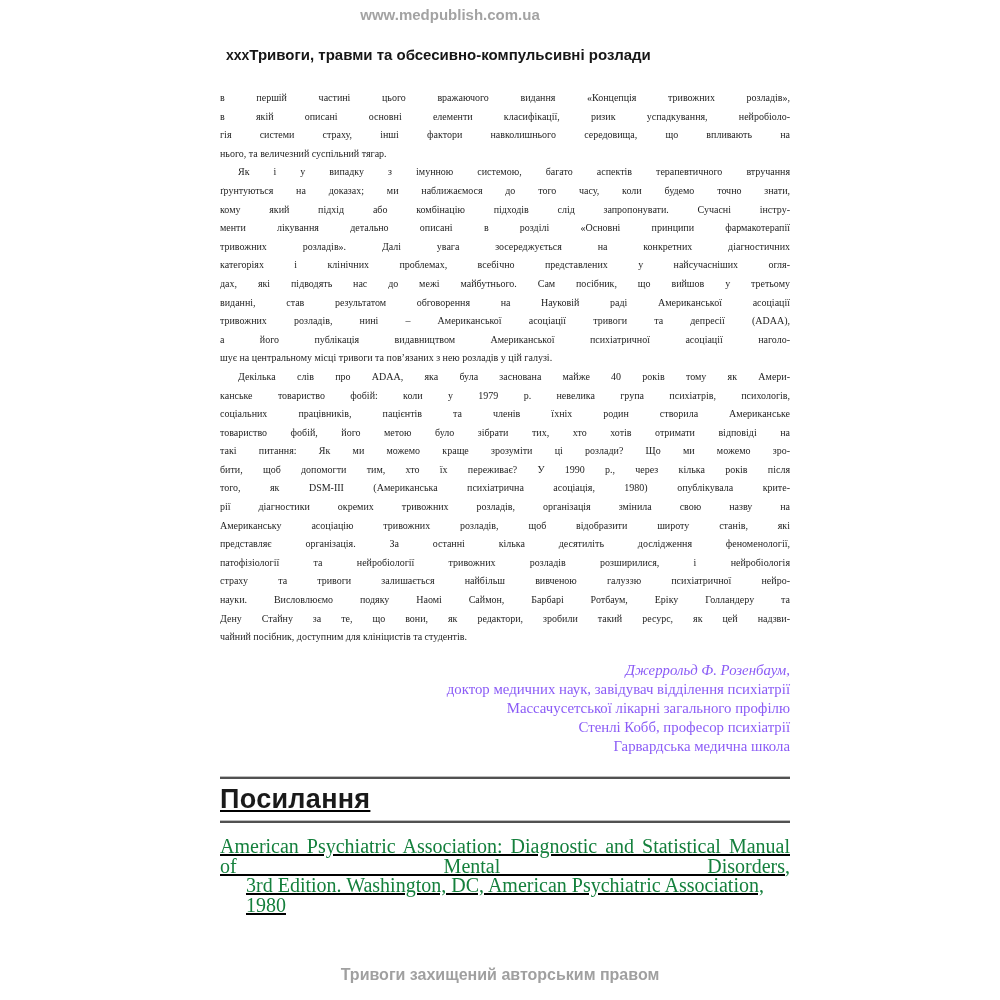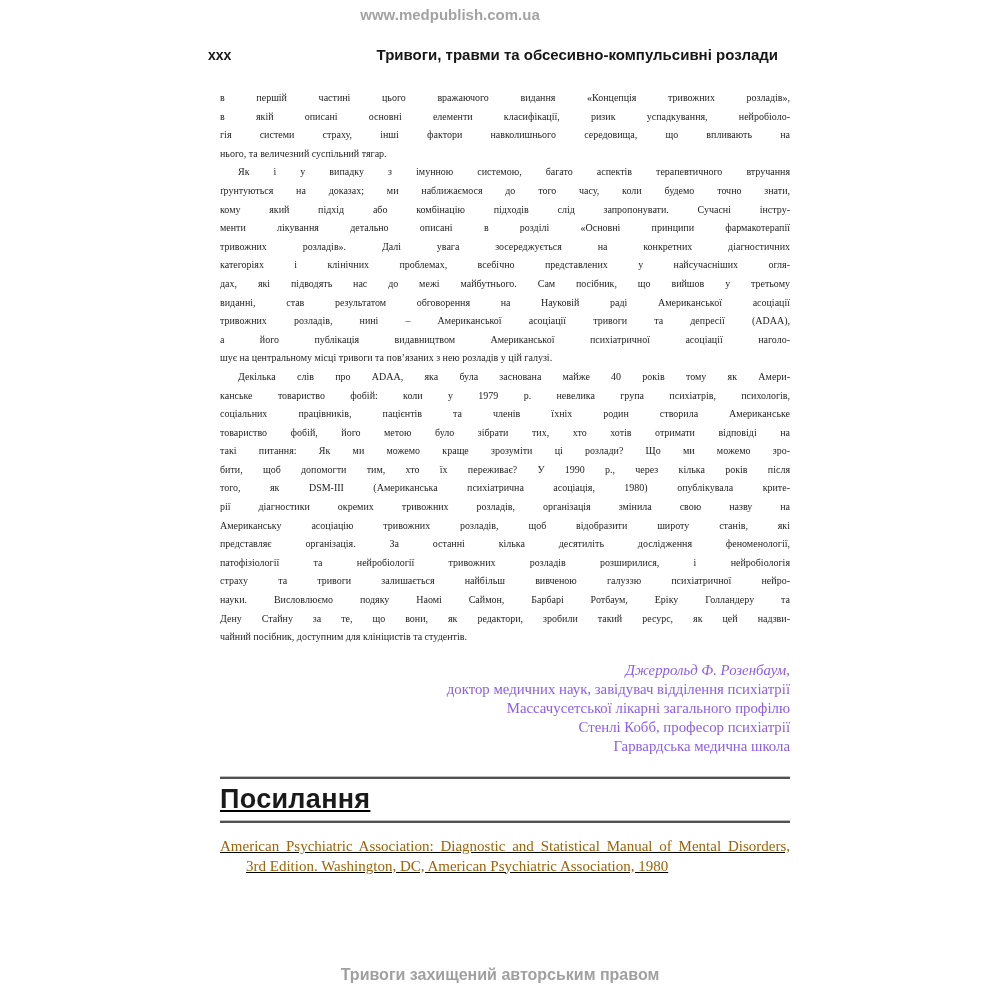--- a/index.html
+++ b/index.html
@@ -14,8 +14,8 @@
     color:#a3a3a3;
   }
   .header {
-    position:absolute; top:46px; left:208px; width:570px;
-    display:flex; justify-content:space-between; align-items:baseline;
+    position:absolute; top:46px; left:226px; width:570px;
+    display:flex; align-items:baseline;
     font-family:"Liberation Sans", sans-serif; font-weight:700; color:#161616;
   }
   .pageno { font-size:14px; }

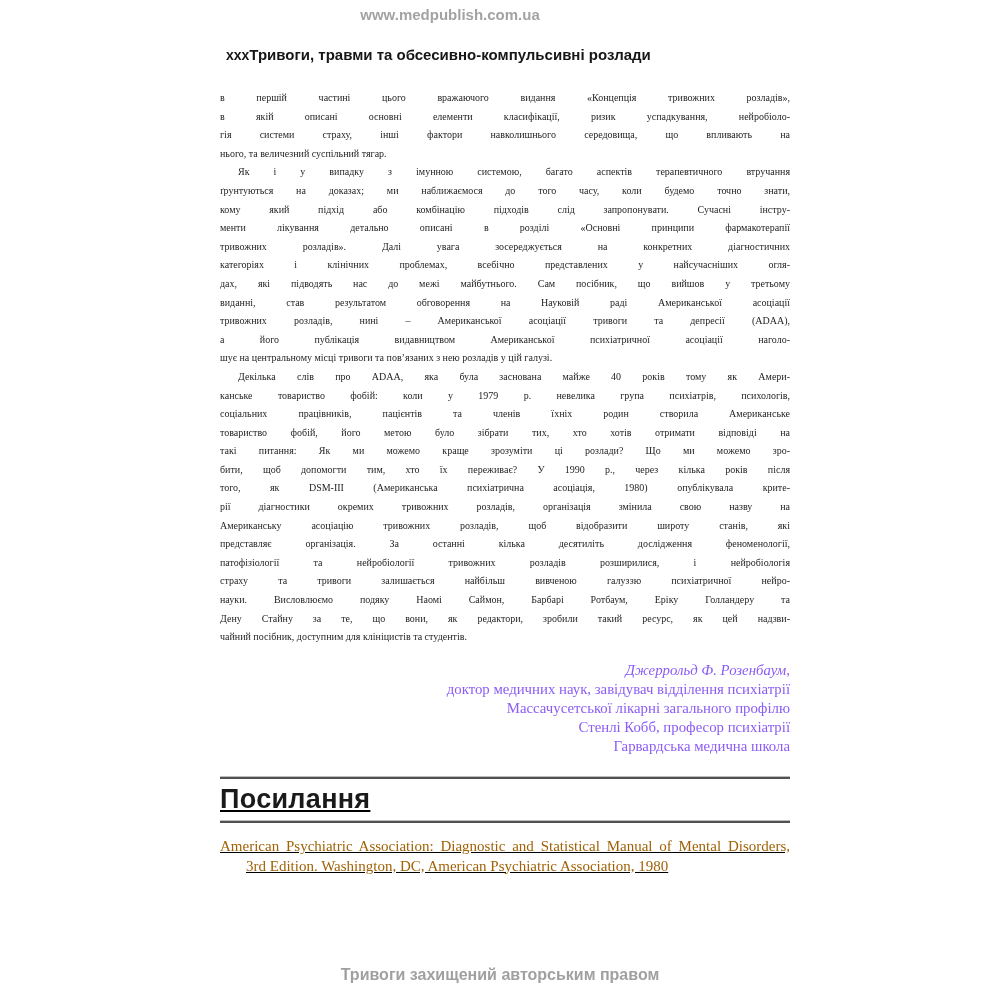--- a/index.html
+++ b/index.html
@@ -38,7 +38,7 @@
     margin:5px 0 5px 0; font-family:"Liberation Sans", sans-serif;
     font-size:27px; font-weight:700; color:#1a1a1a; letter-spacing:0.3px;
   }
-  .ref-entries { margin-top:14px; font-size:15px; line-height:19.5px; color:#a16207; }
+  .ref-entries { margin-top:14px; font-size:20px; line-height:19.5px; color:#15803d; }
   .ref-line1 { text-align:justify; text-align-last:justify; }
   .ref-line2 { padding-left:26px; }
   .wm-bottom {

